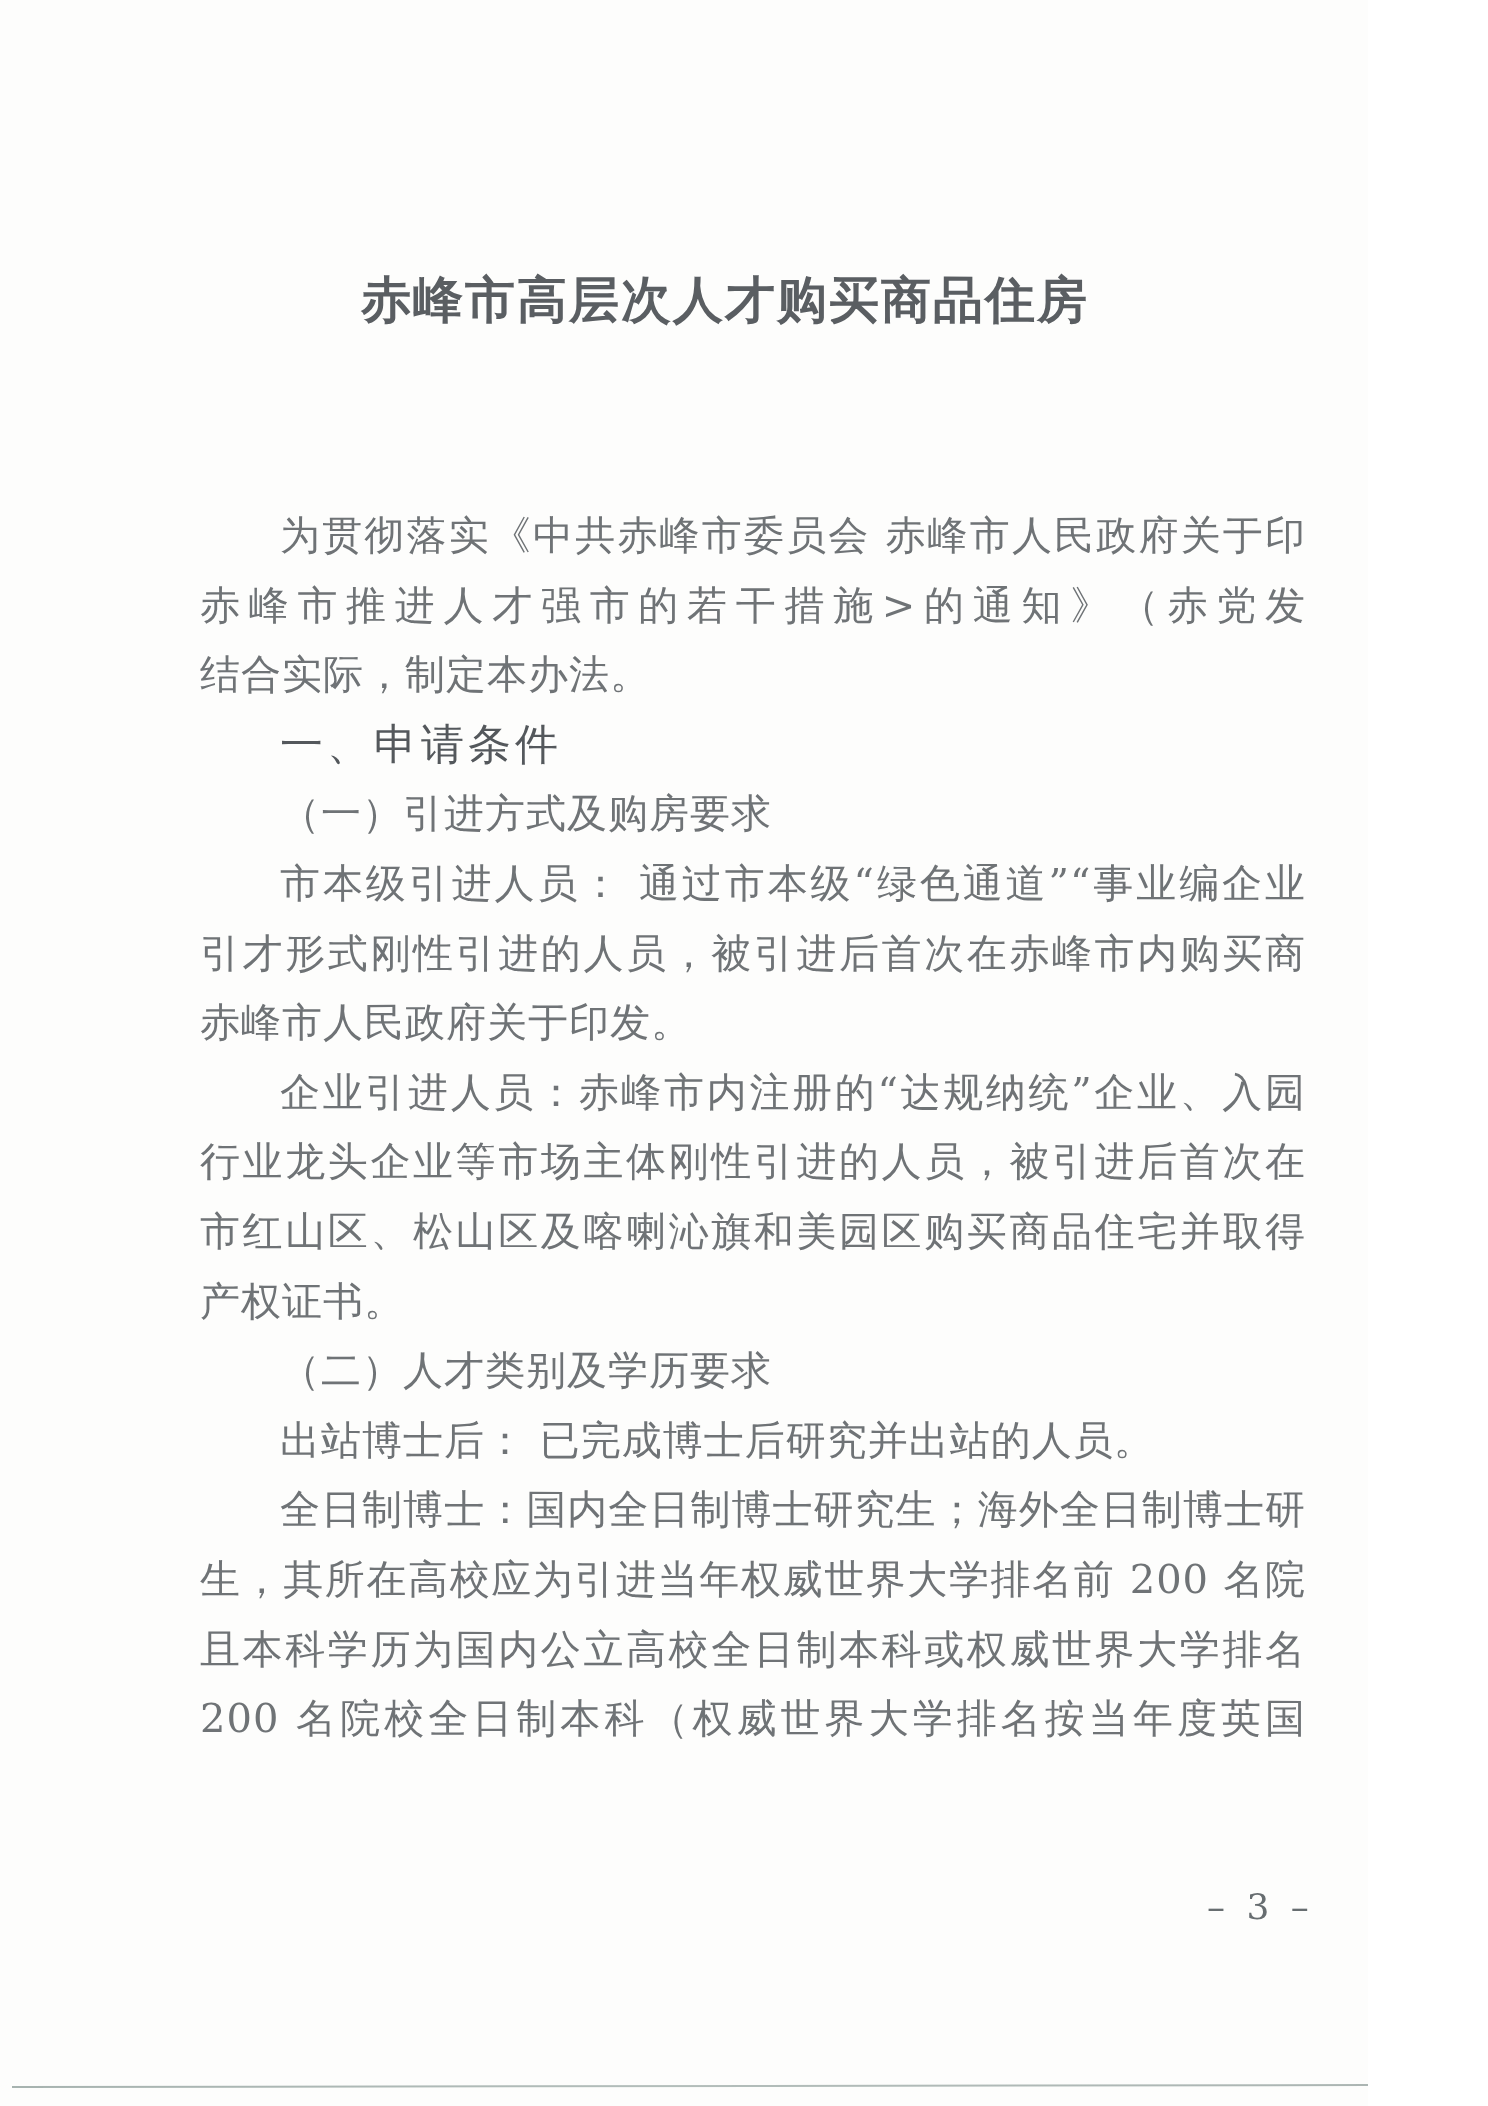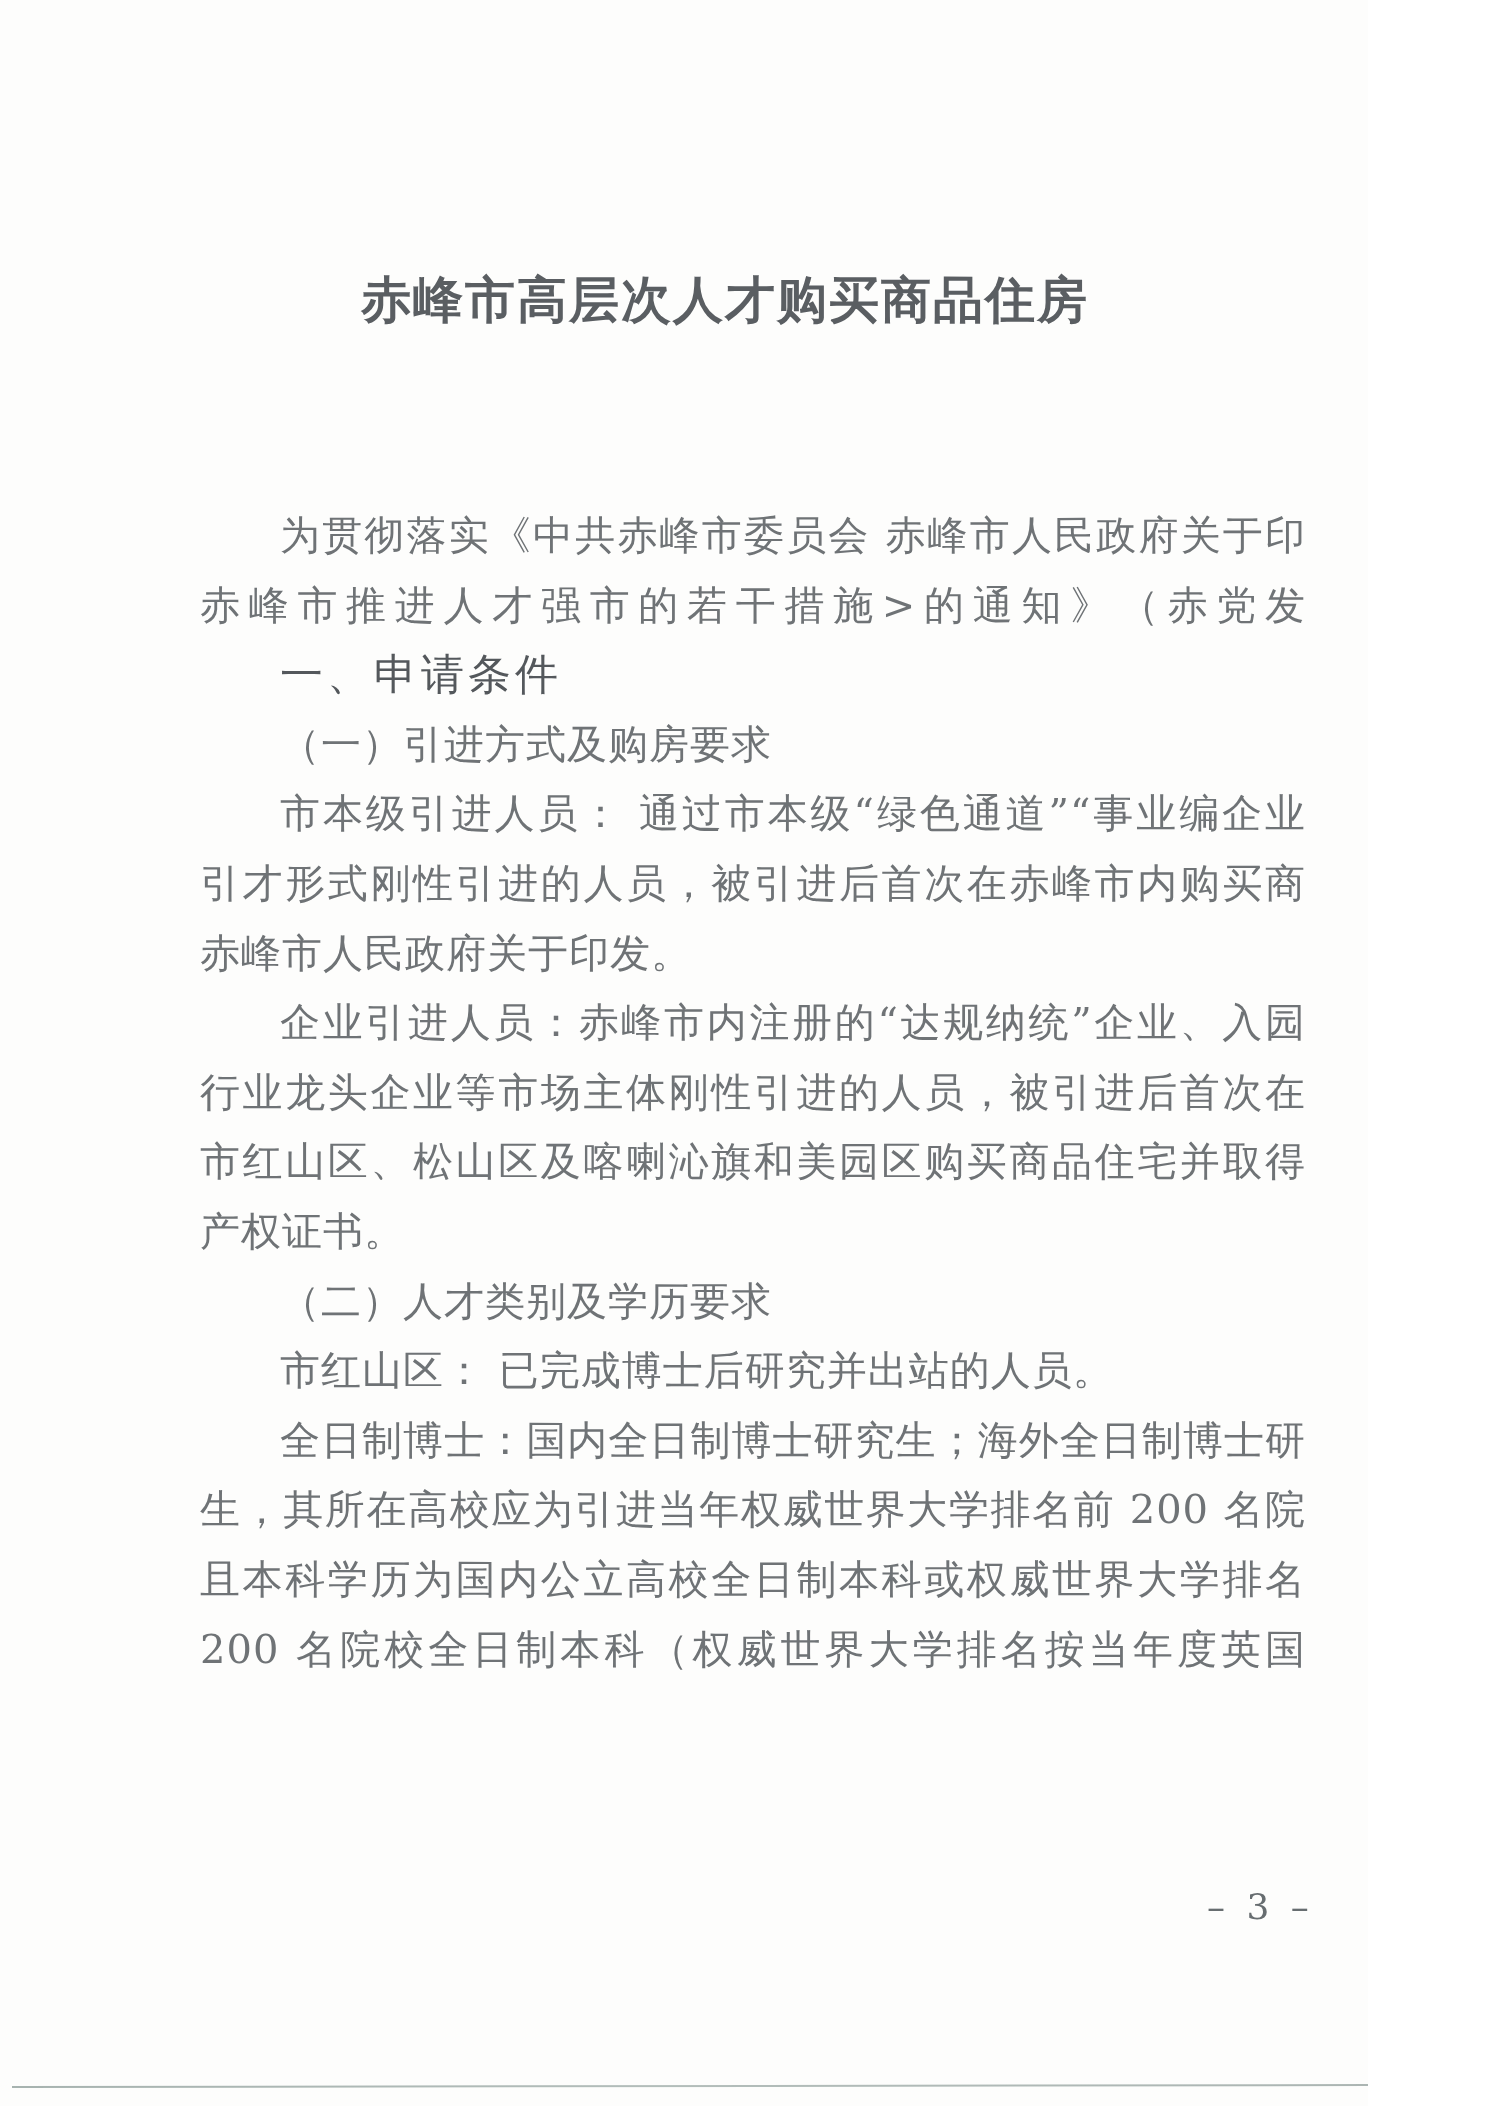--- a/index.html
+++ b/index.html
@@ -81,6 +81,7 @@
   <div class="body-block">
     <div class="ln indent justify">为贯彻落实《中共赤峰市委员会 赤峰市人民政府关于印发&lt;</div>
     <div class="ln justify">赤峰市推进人才强市的若干措施&gt;的通知》（赤党发〔2024〕3 号），</div>
+    <div class="ln">结合实际，制定本办法。</div>
     <div class="ln indent h1">一、申请条件</div>
     <div class="ln indent">（一）引进方式及购房要求</div>
     <div class="ln indent justify">市本级引进人员： 通过市本级“绿色通道”“事业编企业用”等</div>

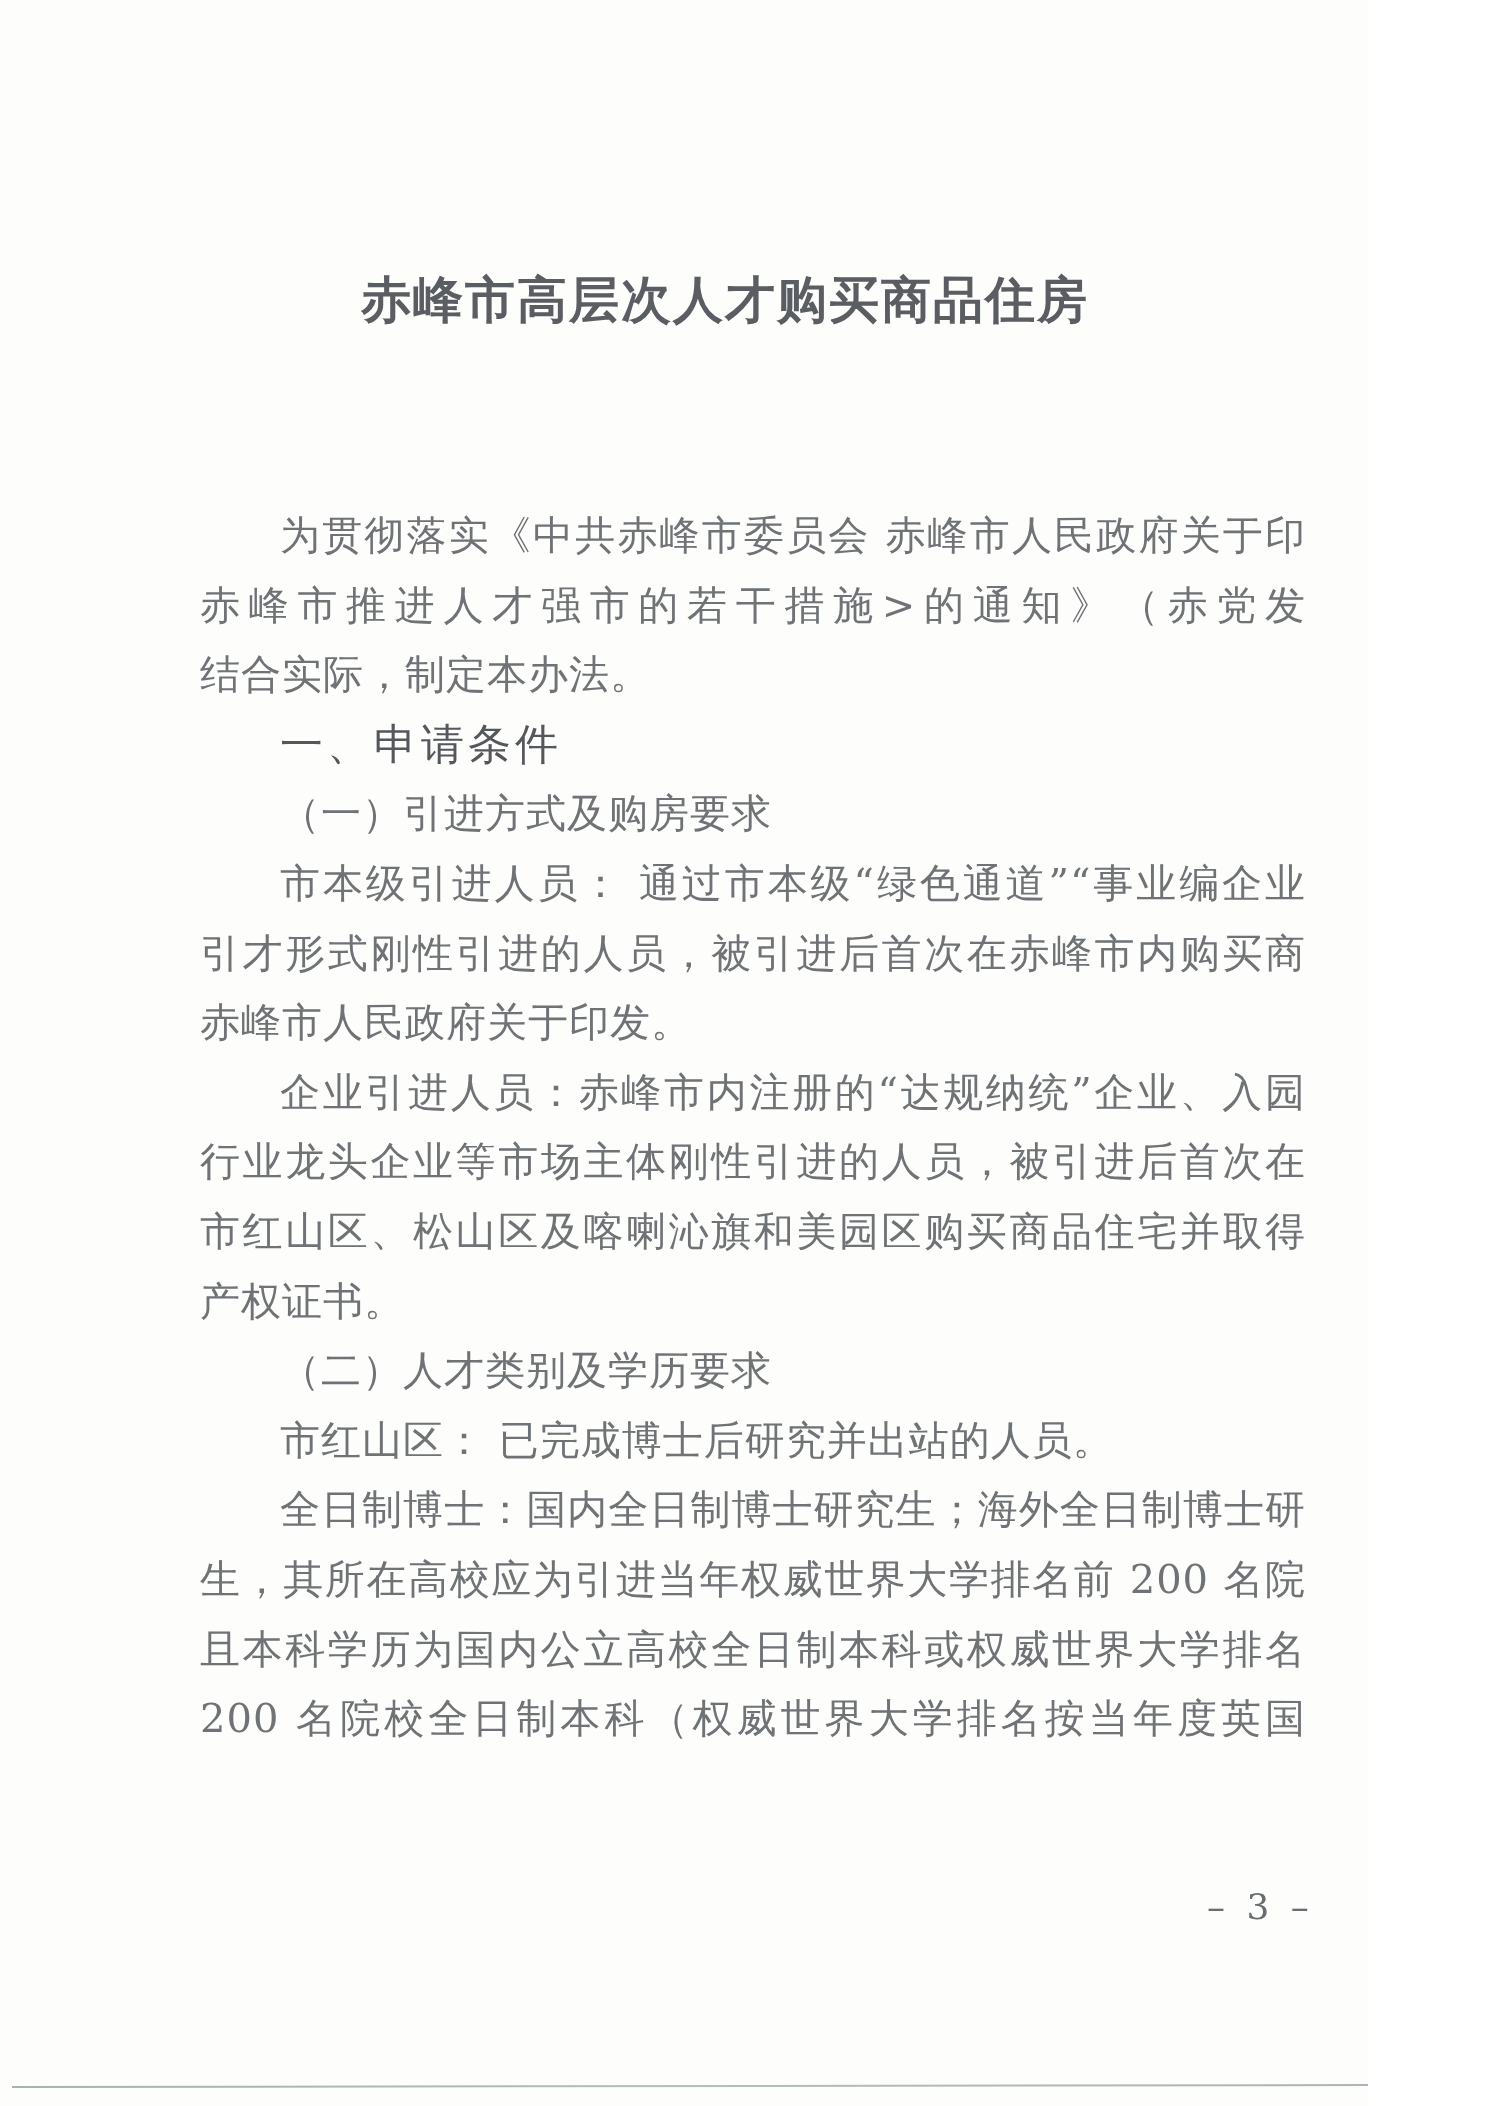--- a/index.html
+++ b/index.html
@@ -92,7 +92,7 @@
     <div class="ln justify">市红山区、松山区及喀喇沁旗和美园区购买商品住宅并取得不动</div>
     <div class="ln">产权证书。</div>
     <div class="ln indent">（二）人才类别及学历要求</div>
-    <div class="ln indent">市红山区： 已完成博士后研究并出站的人员。</div>
+    <div class="ln indent">出站博士后： 已完成博士后研究并出站的人员。</div>
     <div class="ln indent justify">全日制博士：国内全日制博士研究生；海外全日制博士研究</div>
     <div class="ln justify">生，其所在高校应为引进当年权威世界大学排名前 200 名院校，</div>
     <div class="ln justify">且本科学历为国内公立高校全日制本科或权威世界大学排名前</div>

